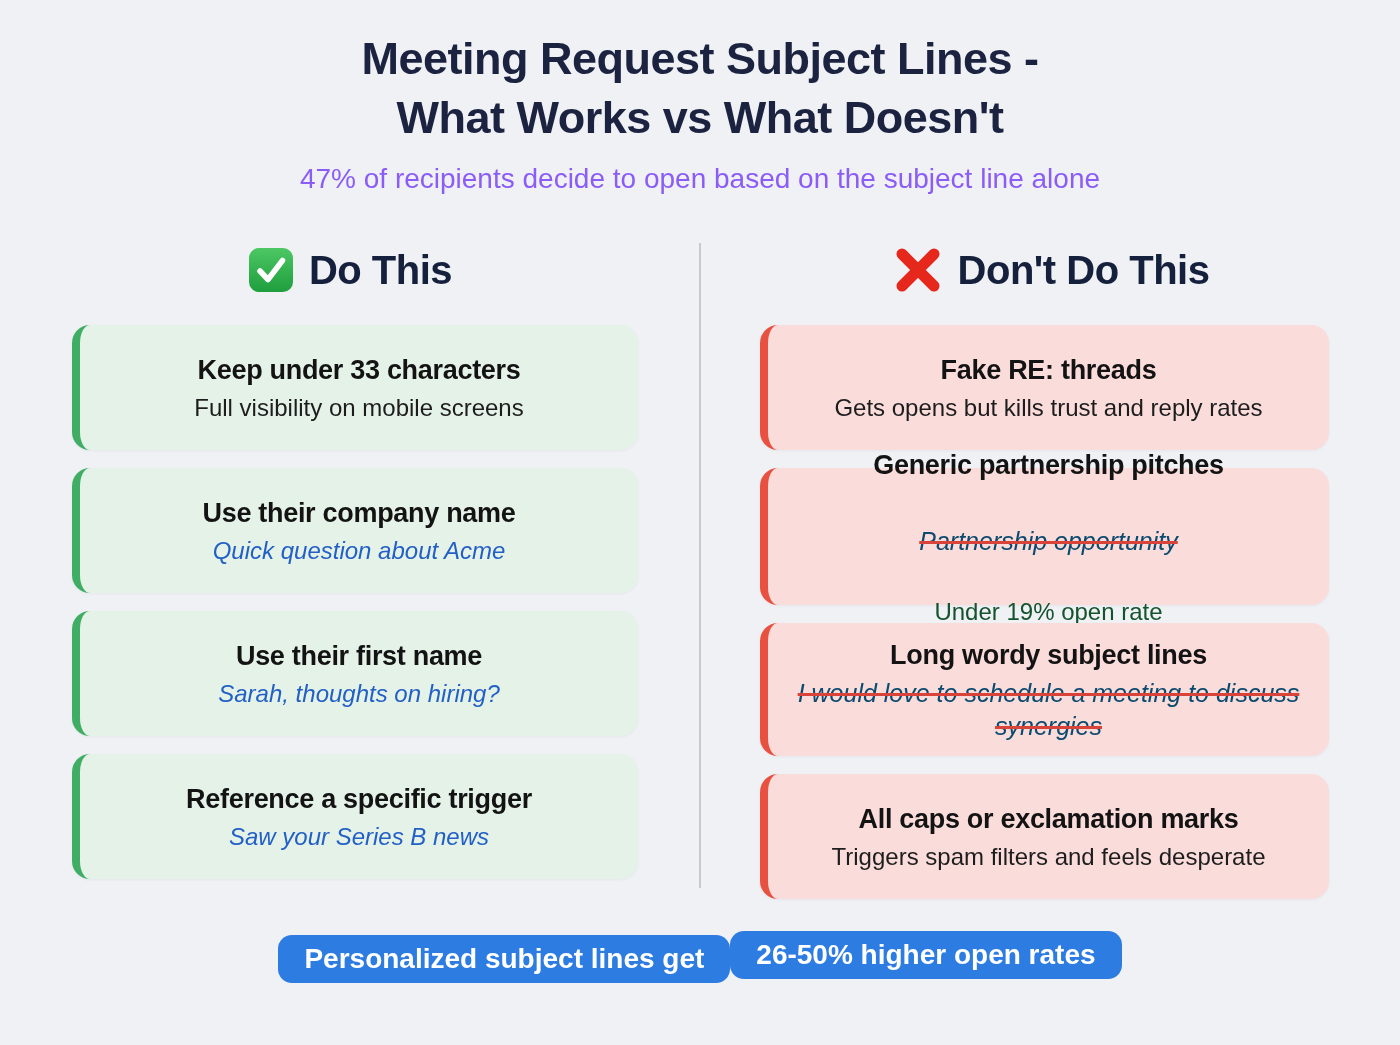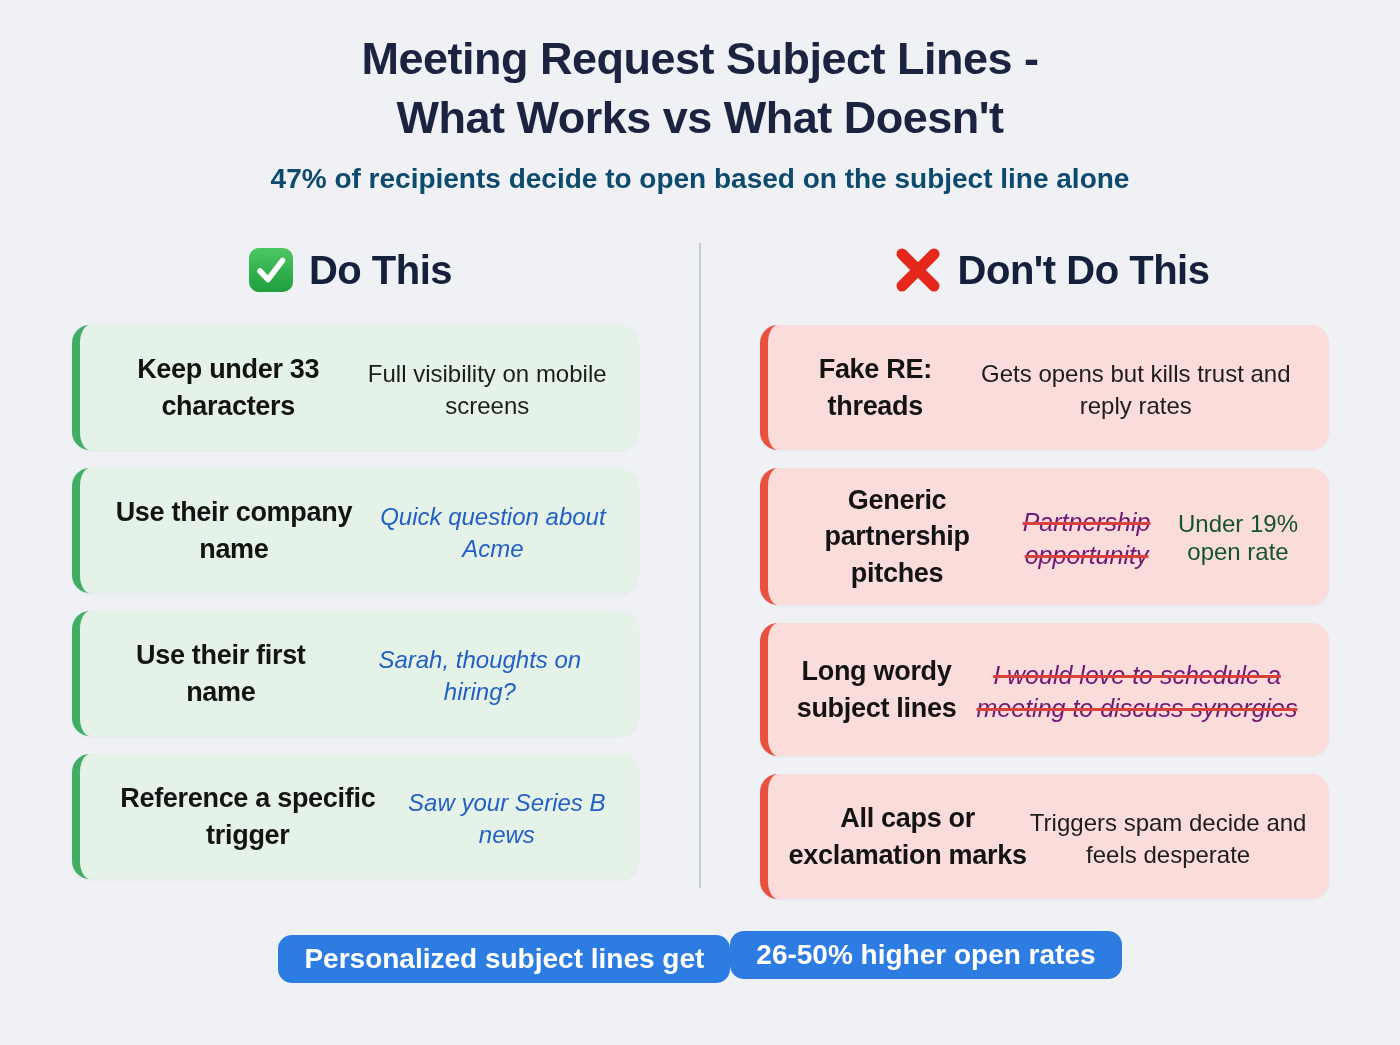--- a/index.html
+++ b/index.html
@@ -31,8 +31,8 @@
     margin-top: 16px;
     text-align: center;
     font-size: 28px;
-    color: #0c4a6e;
-    font-weight: 700;
+    color: #8b5cf6;
+    font-weight: 400;
   }
   .columns {
     margin-top: 44px;

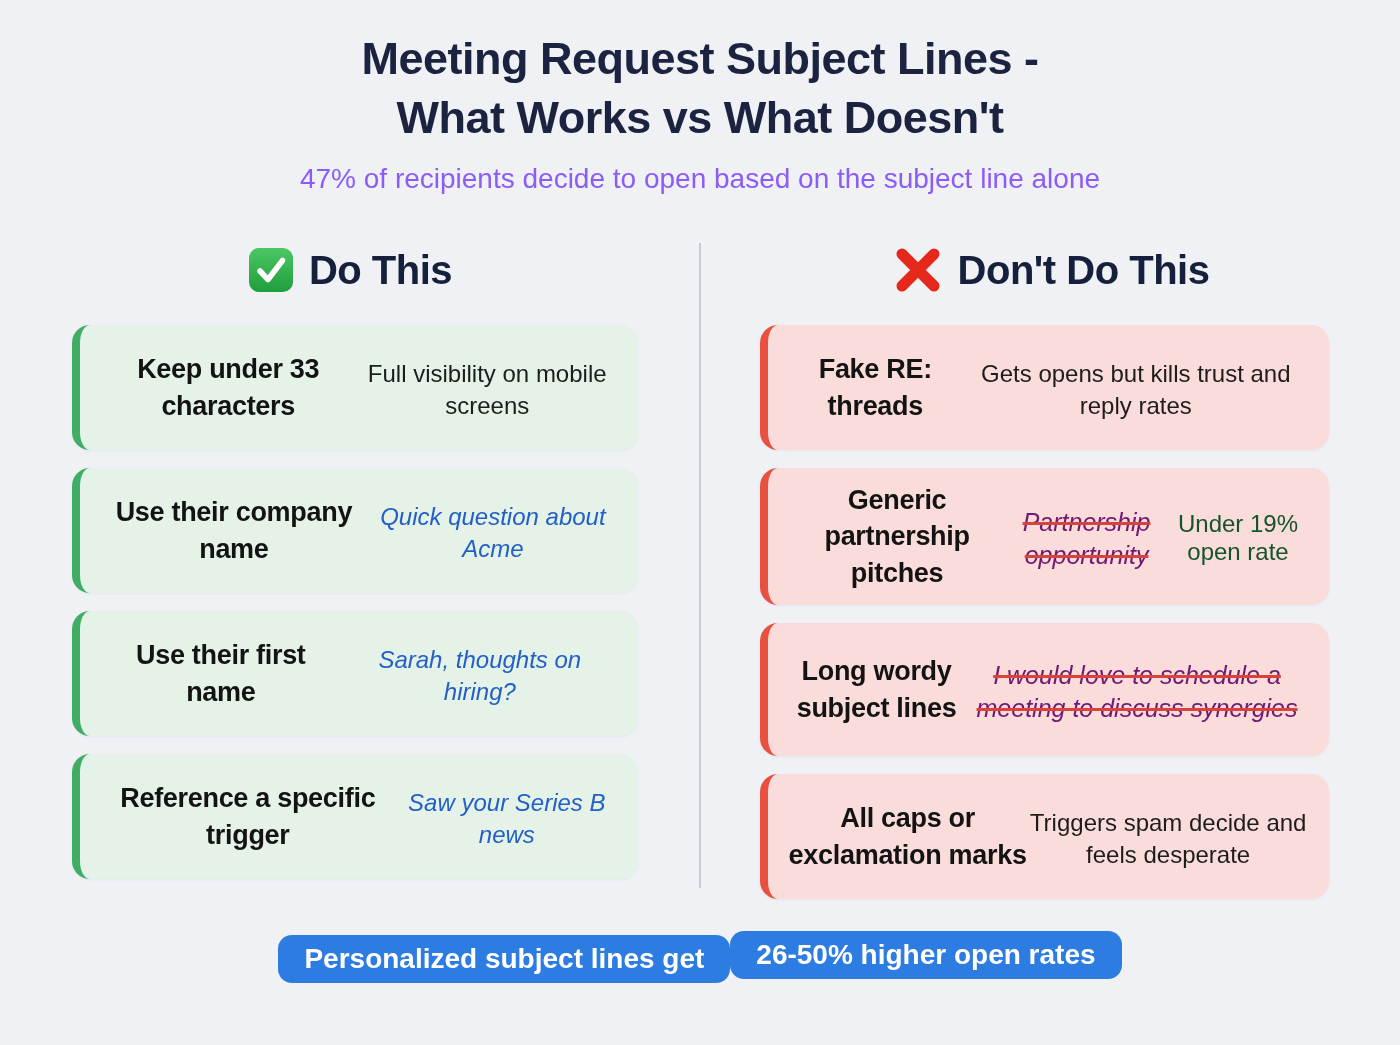--- a/index.html
+++ b/index.html
@@ -76,7 +76,7 @@
     border-radius: 18px;
     height: 125px;
     display: flex;
-    flex-direction: row;
+    flex-direction: column;
     align-items: center;
     justify-content: center;
     text-align: center;

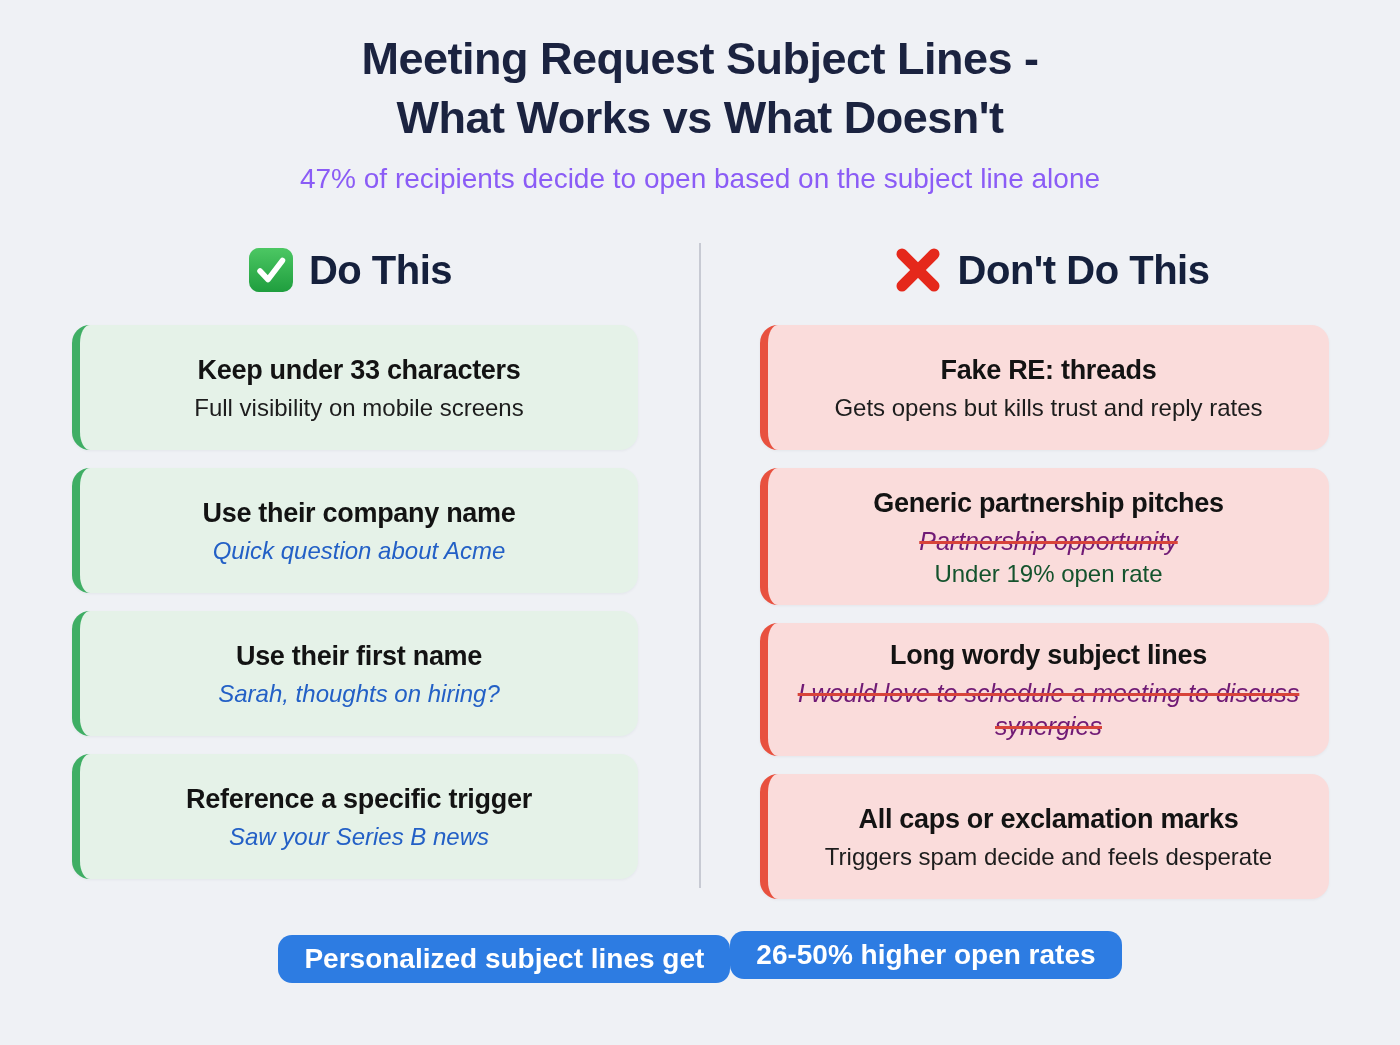--- a/index.html
+++ b/index.html
@@ -91,7 +91,7 @@
     background: #fadcdb;
     border-left: 8px solid #e8513f;
   }
-  .card-tall { height: 137px; }
+  .card-tall { height: 137px; gap: 38px; }
   .card-med { height: 133px; }
   .card-title {
     font-size: 27px;

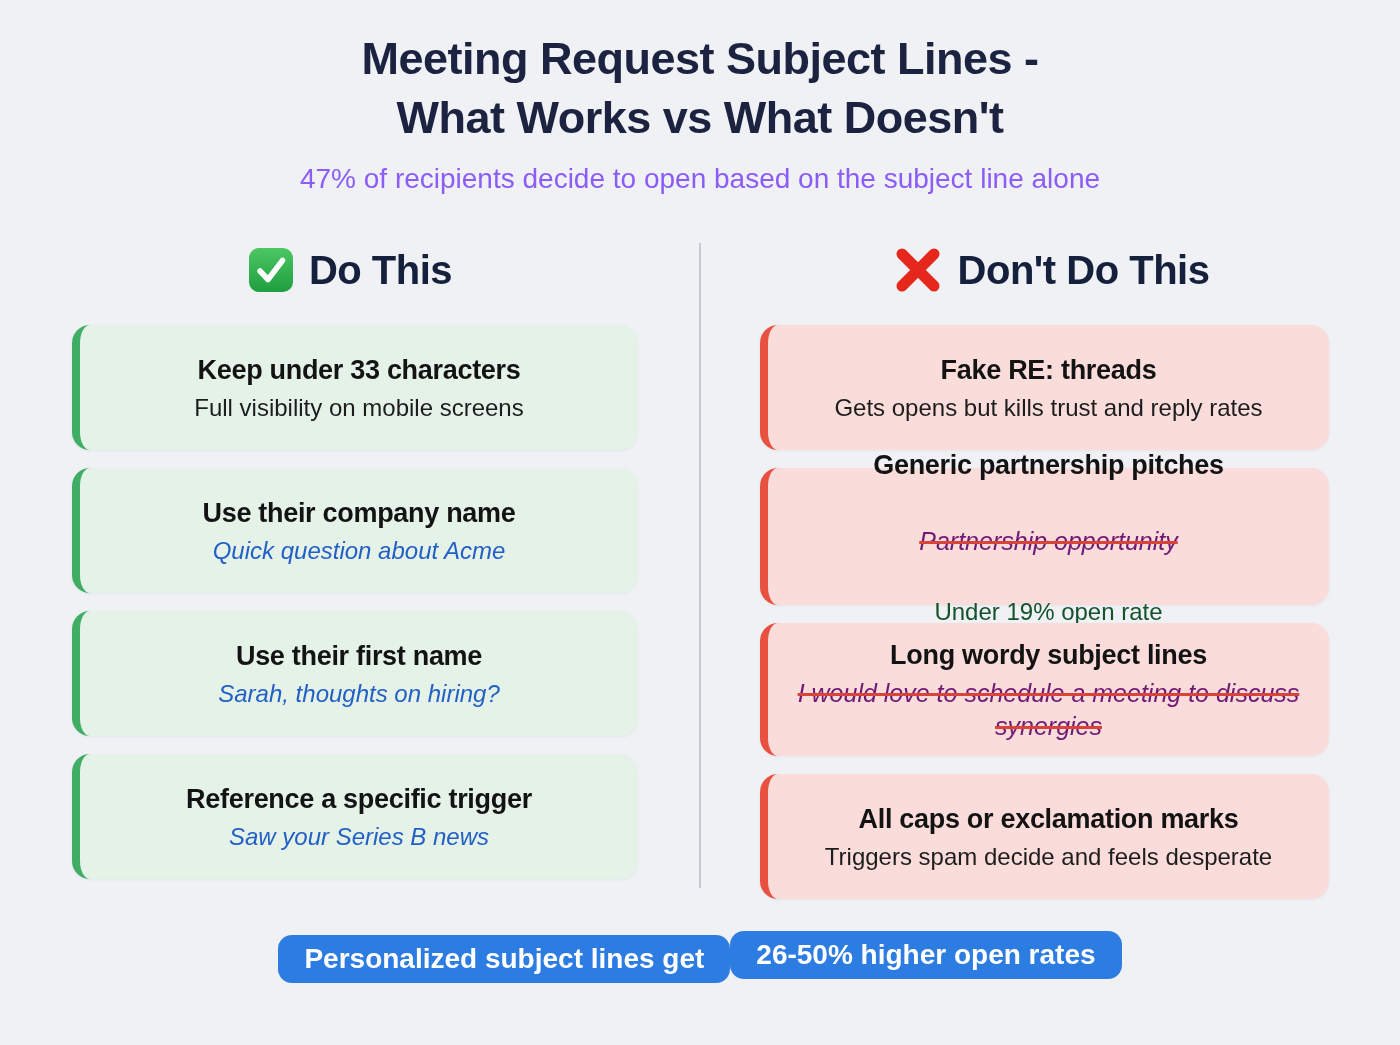--- a/index.html
+++ b/index.html
@@ -112,7 +112,7 @@
   }
   .strike {
     font-style: italic;
-    color: #701a75;
+    color: #0c4a6e;
     text-decoration: line-through;
     text-decoration-color: #d8443a;
     text-decoration-thickness: 3px;

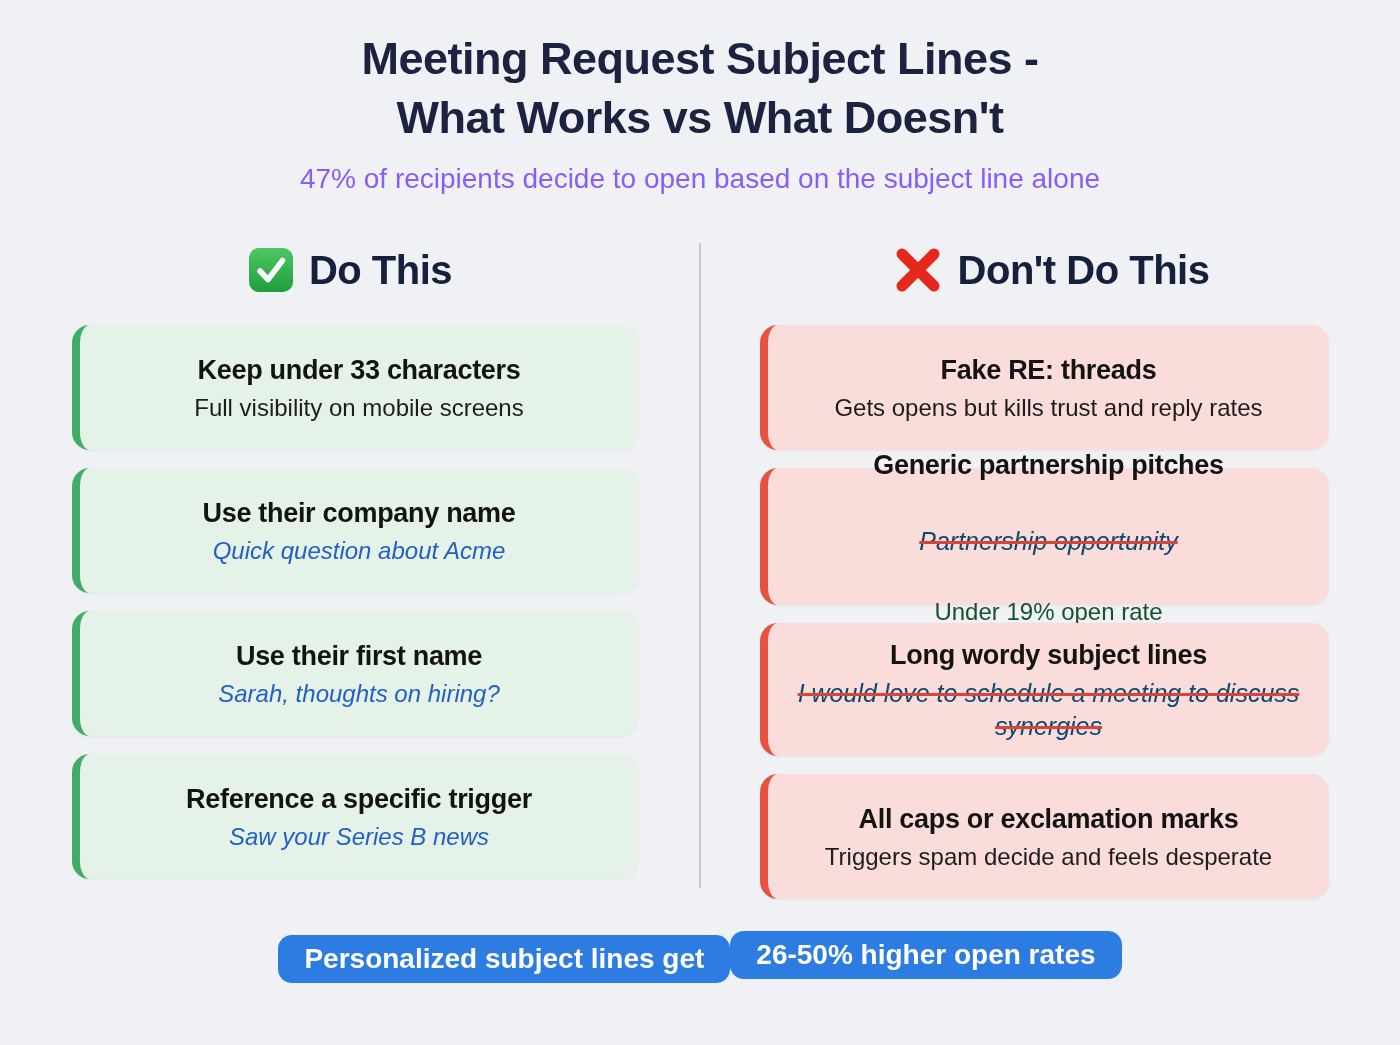--- a/index.html
+++ b/index.html
@@ -224,7 +224,7 @@
         </div>
         <div class="card card-dont">
           <div class="card-title">All caps or exclamation marks</div>
-          <div class="card-sub">Triggers spam decide and feels desperate</div>
+          <div class="card-sub">Triggers spam filters and feels desperate</div>
         </div>
       </div>
     </div>

